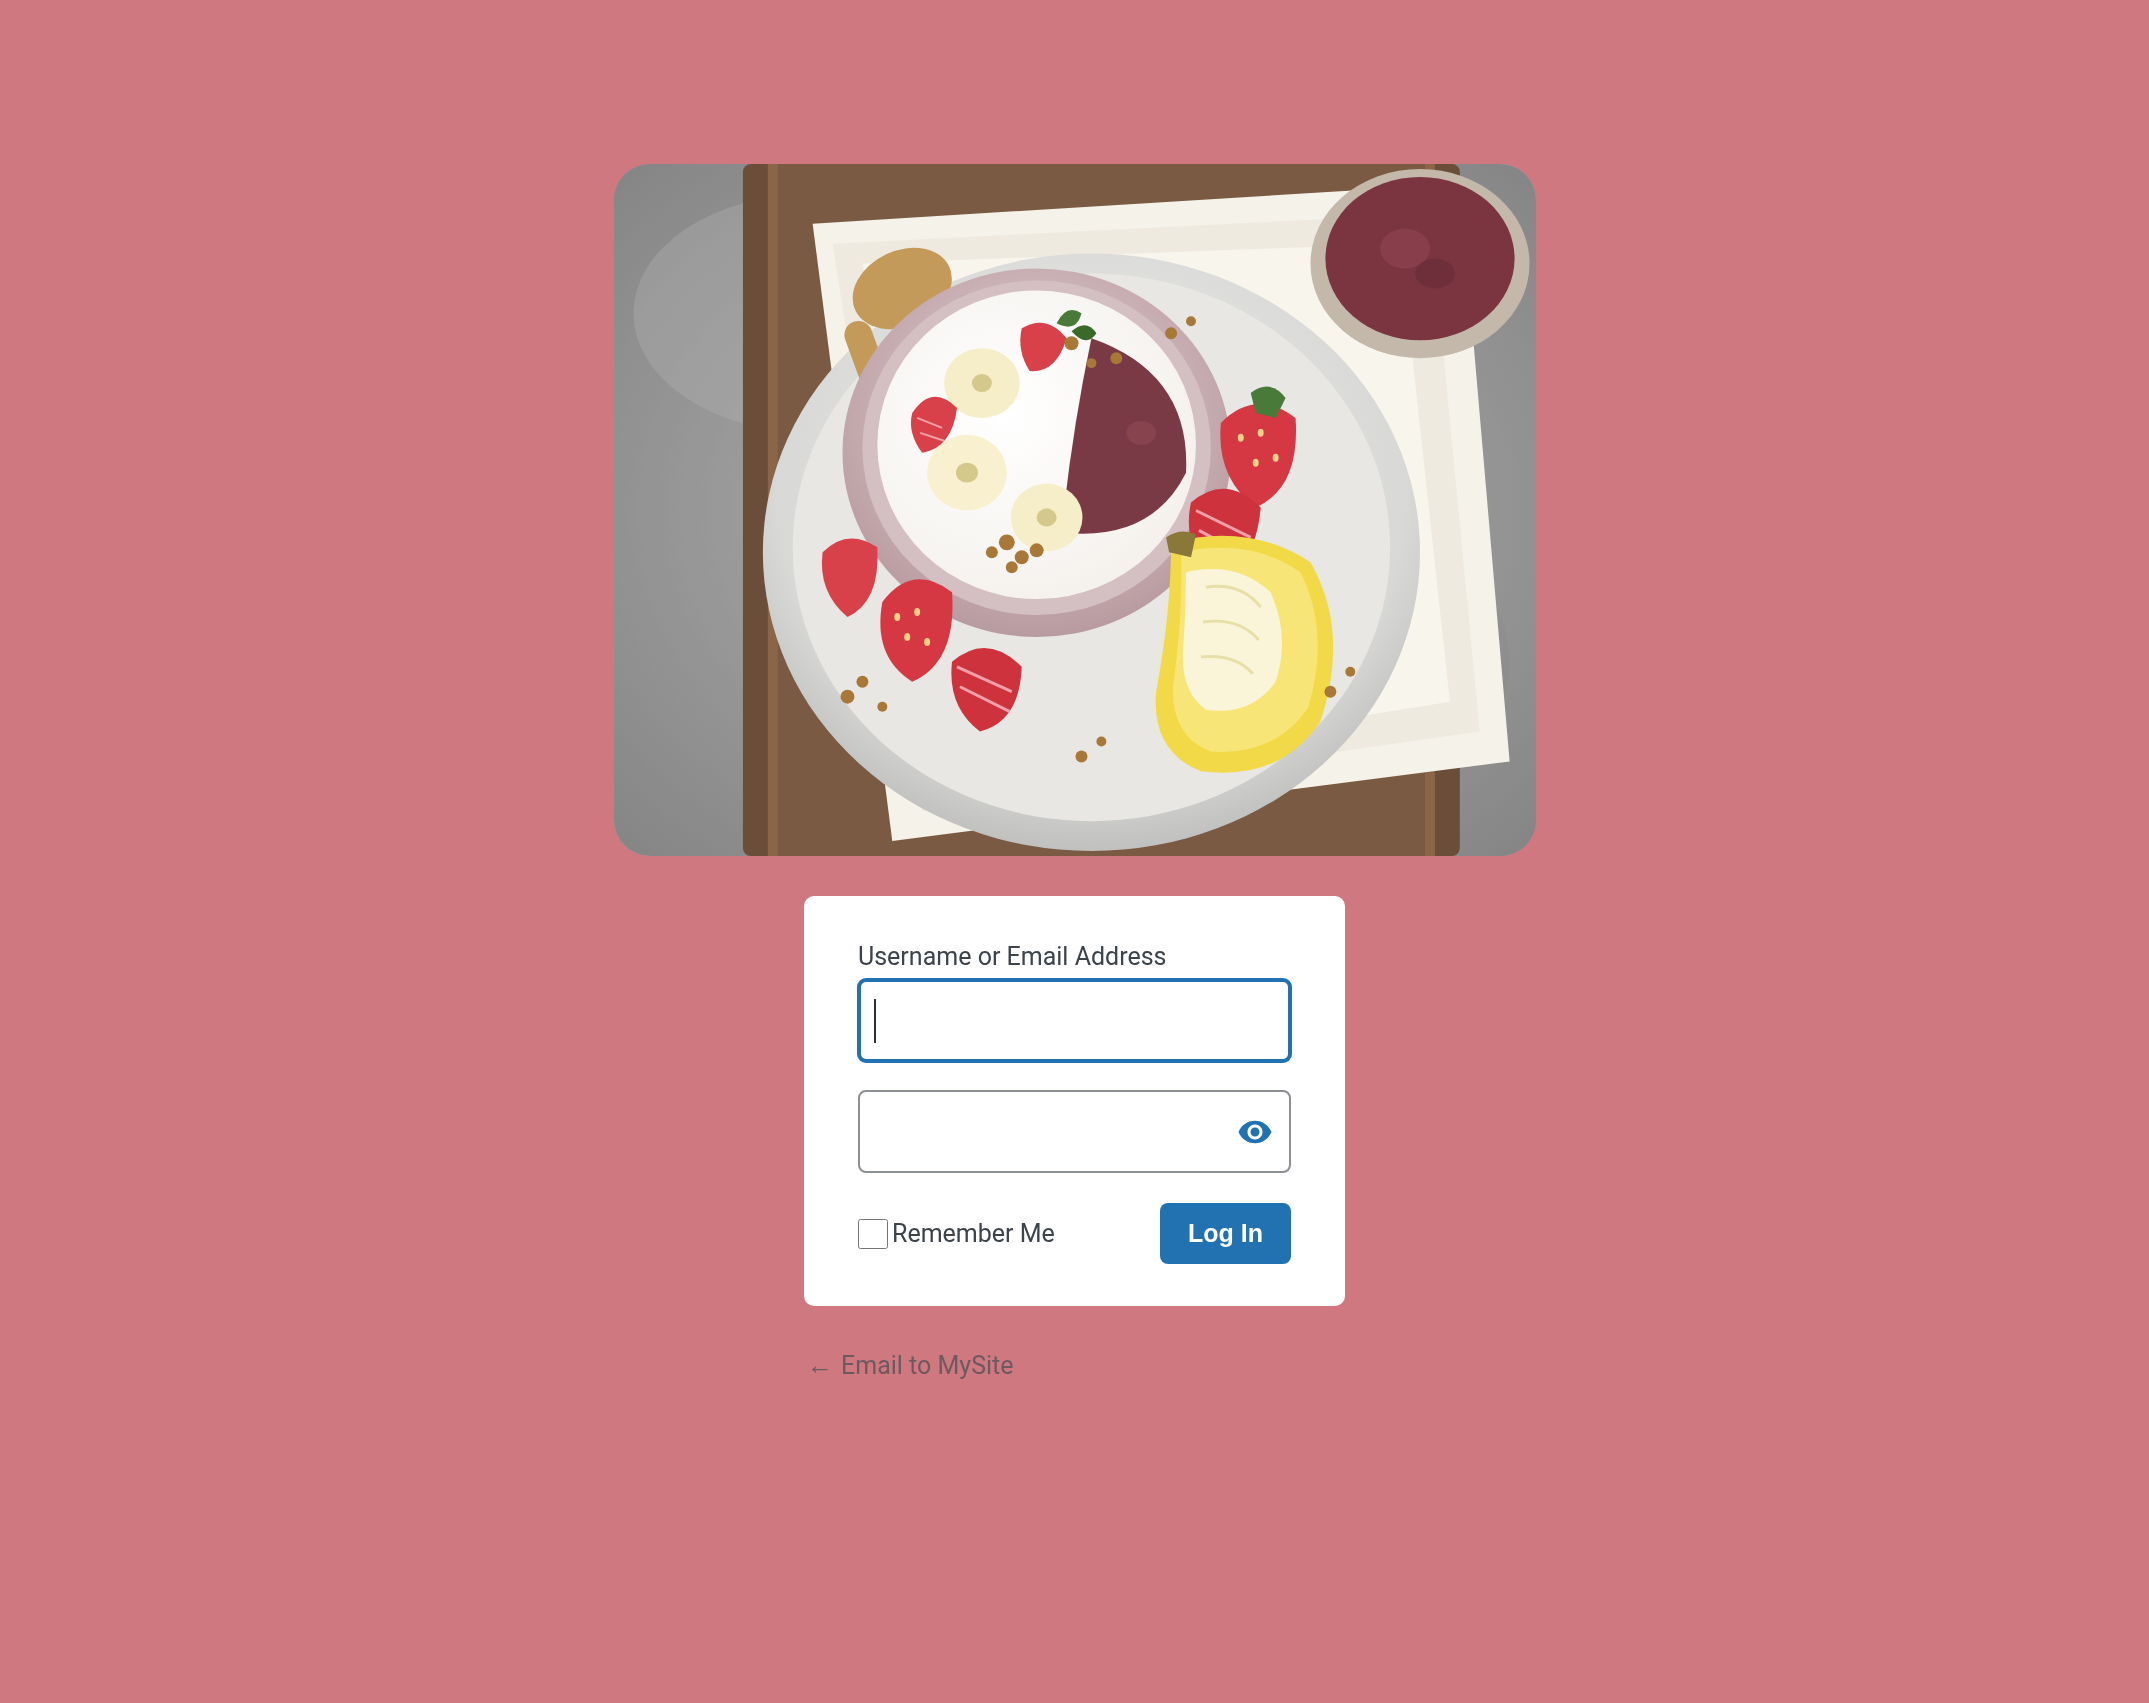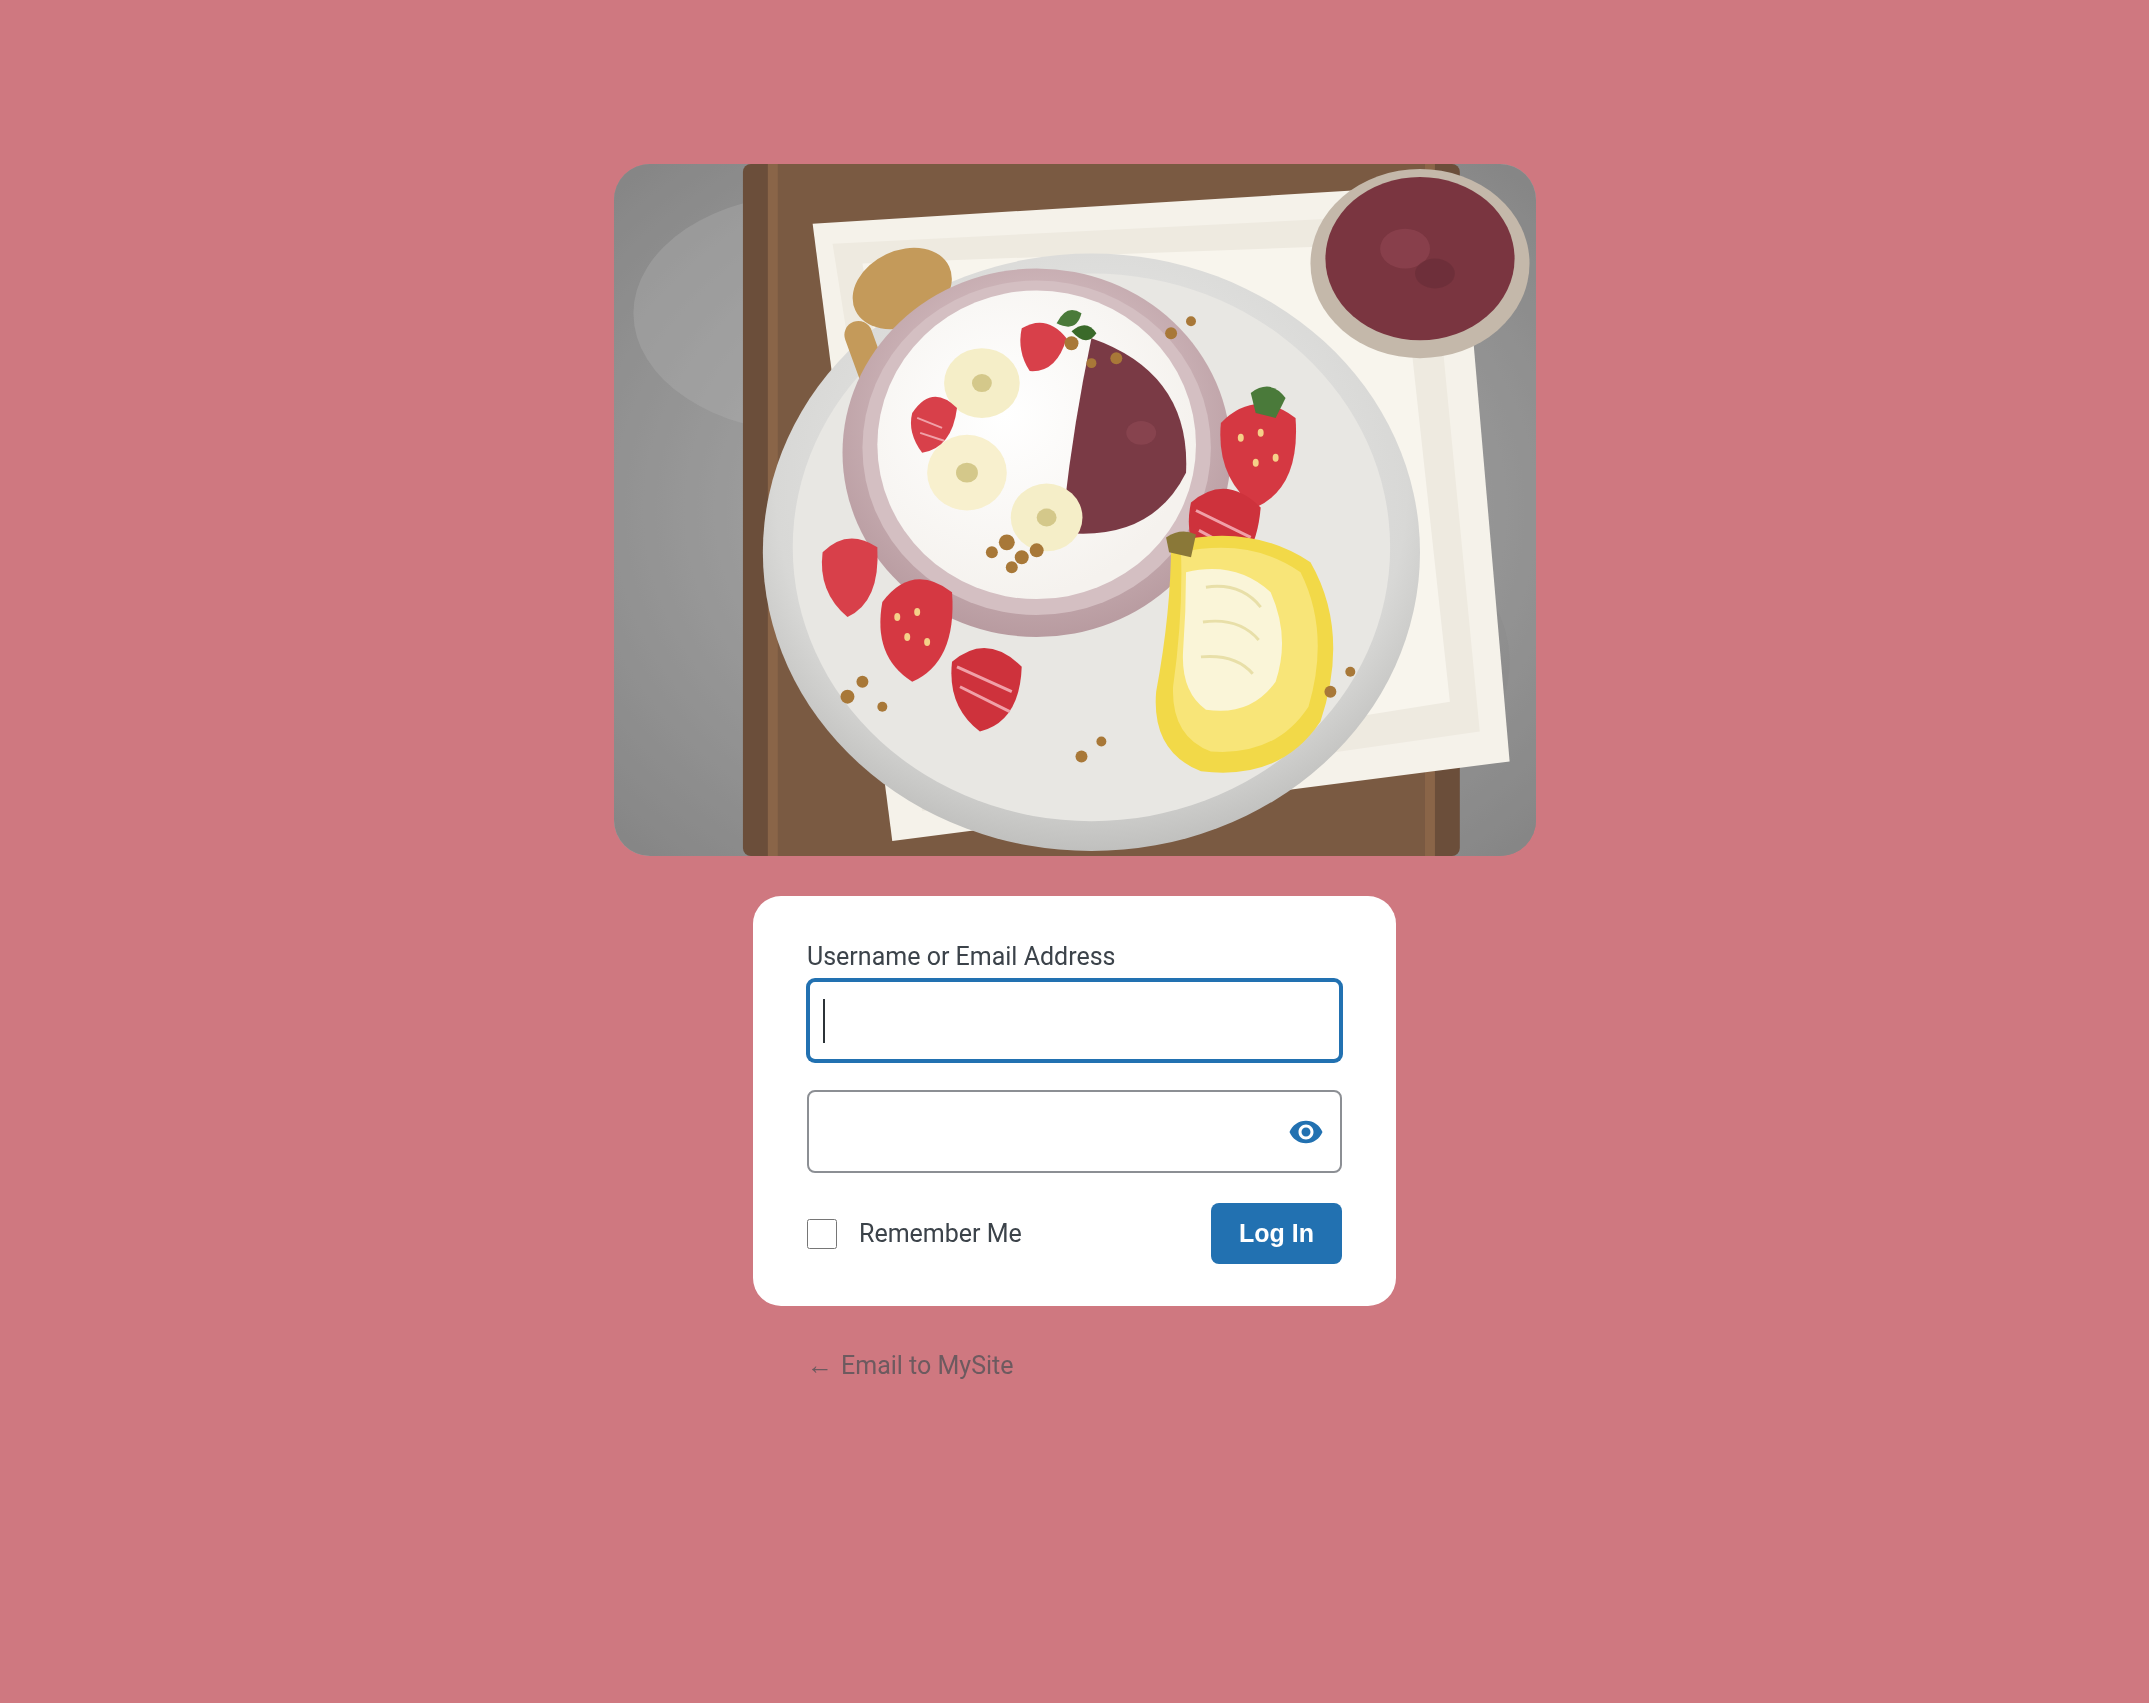--- a/index.html
+++ b/index.html
@@ -34,9 +34,9 @@
     }
     
     .login-card {
-      width: 643px;
+      width: 541px;
       background: #ffffff;
-      border-radius: 28px;
+      border-radius: 10px;
       padding: 46px 54px 42px 54px;
       margin-bottom: 44px;
     }

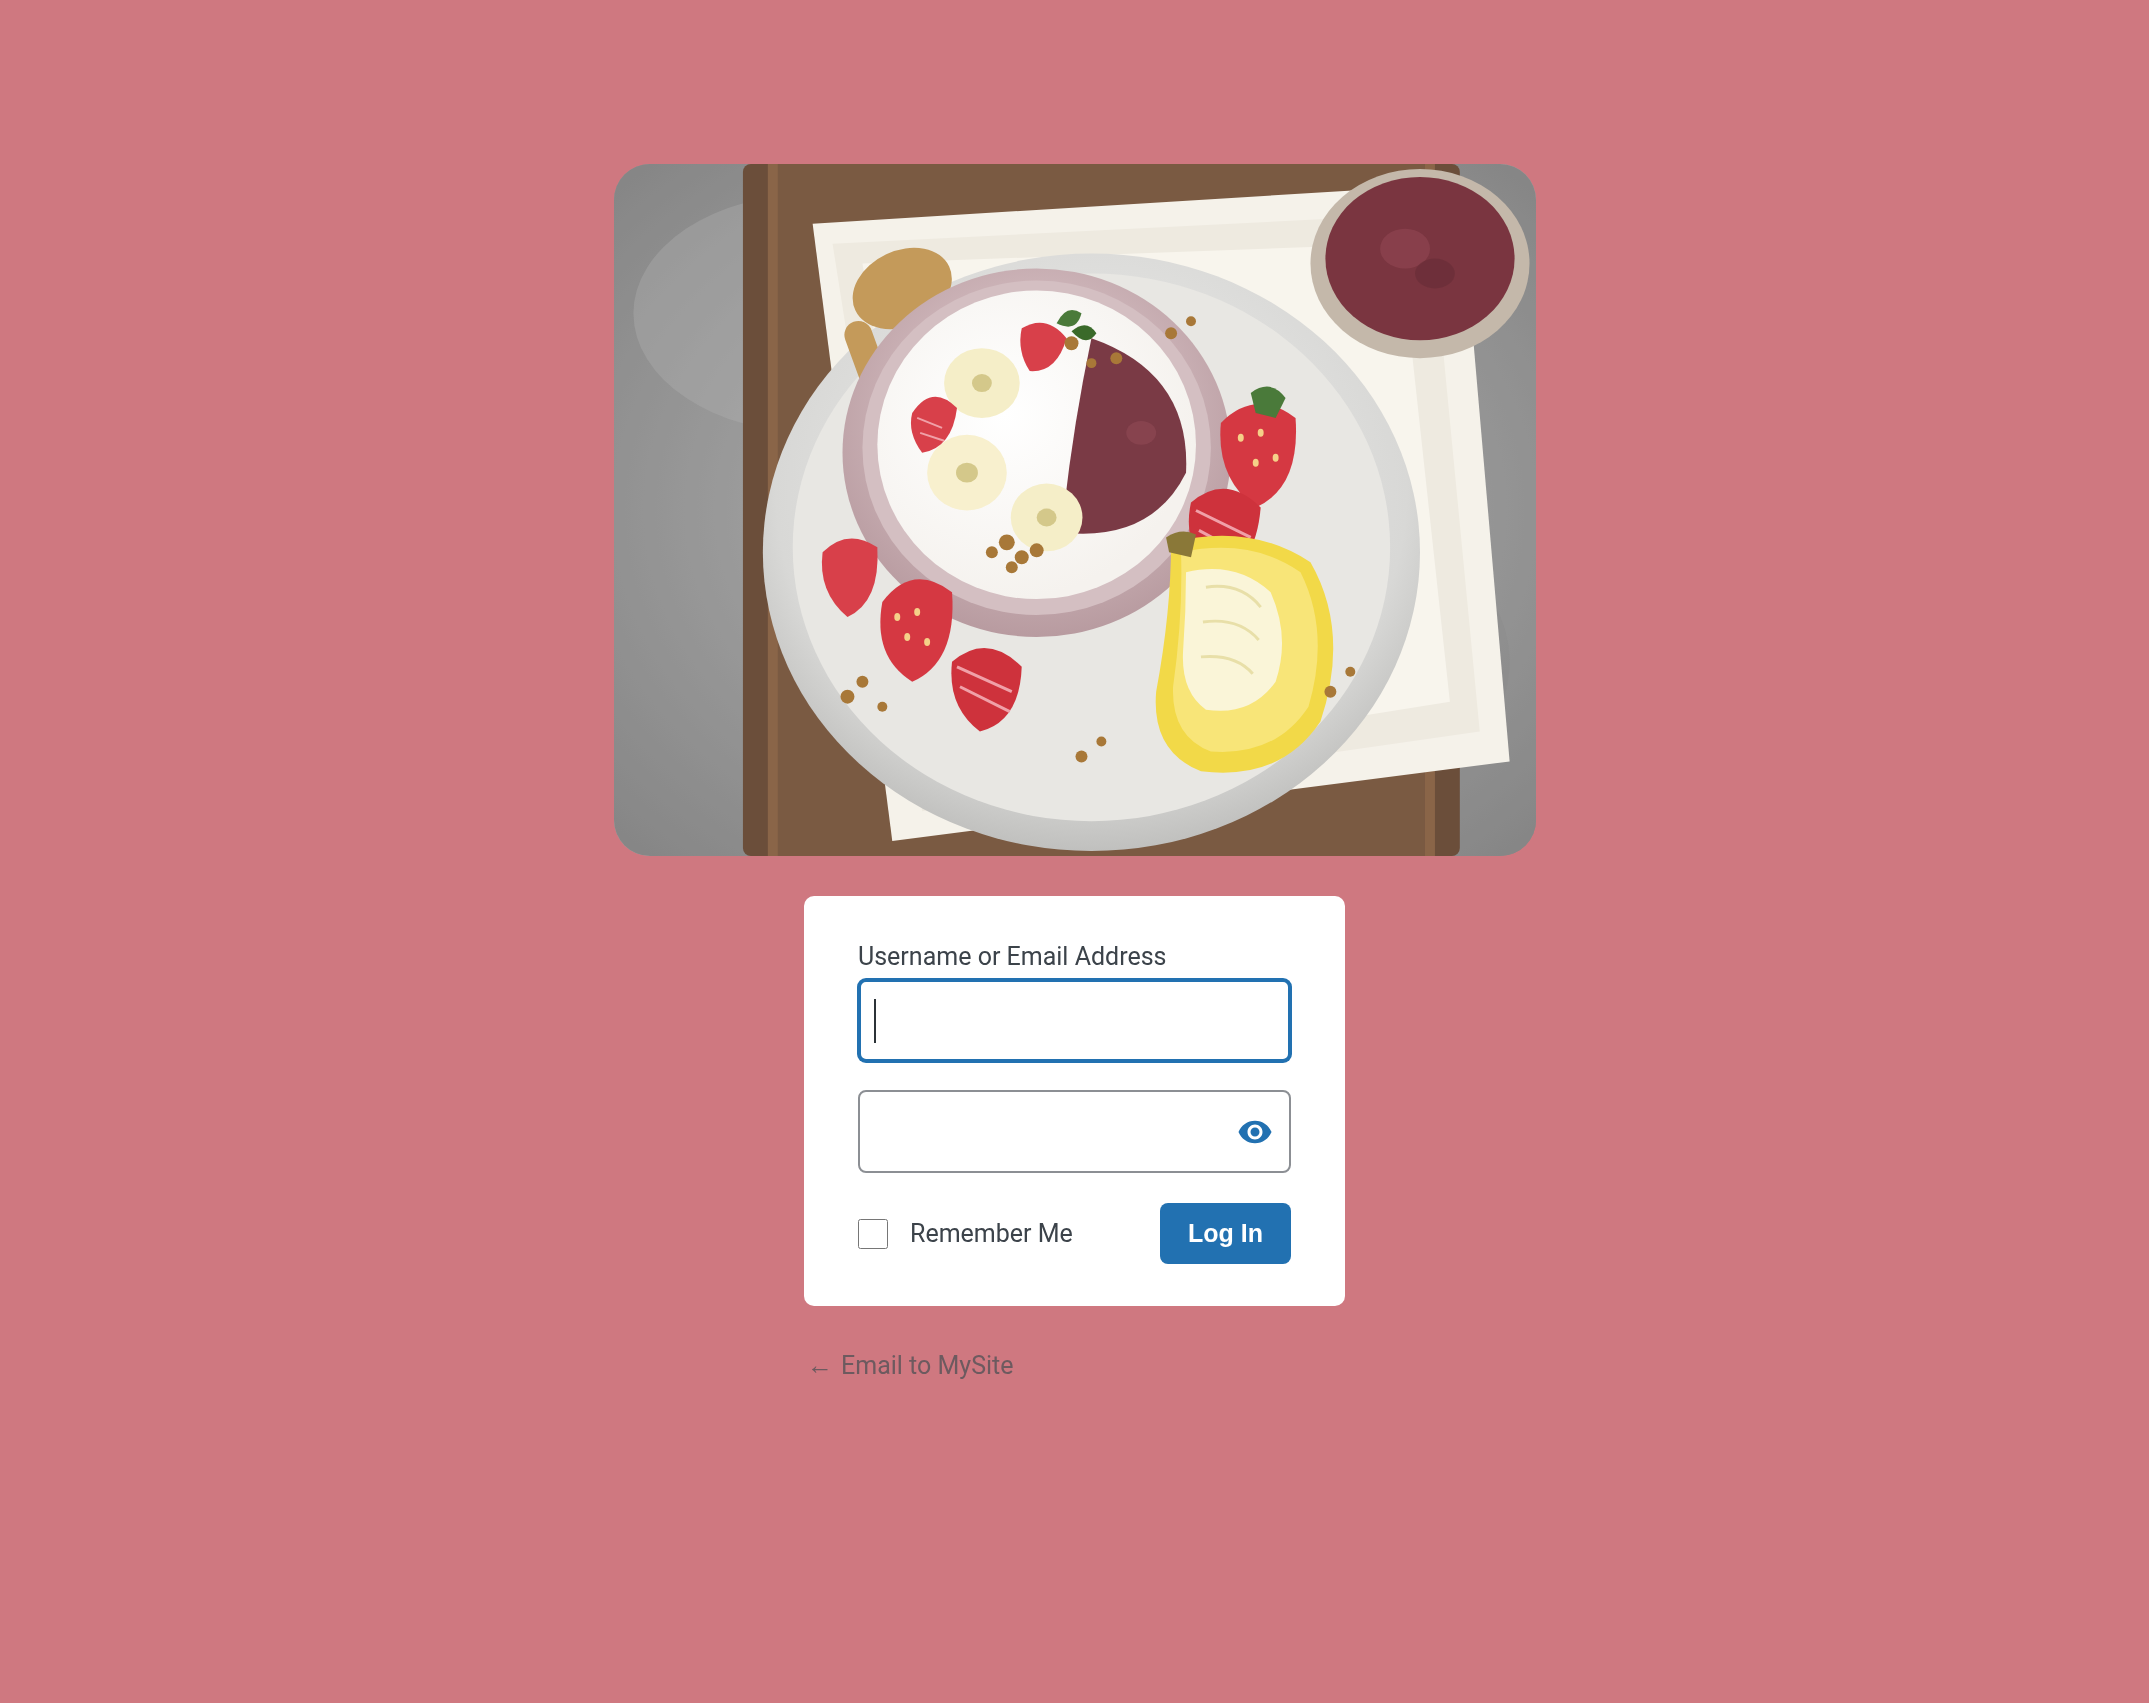--- a/index.html
+++ b/index.html
@@ -109,7 +109,7 @@
     .remember-wrapper {
       display: flex;
       align-items: center;
-      gap: 22px;
+      gap: 4px;
     }
     
     .checkbox {

